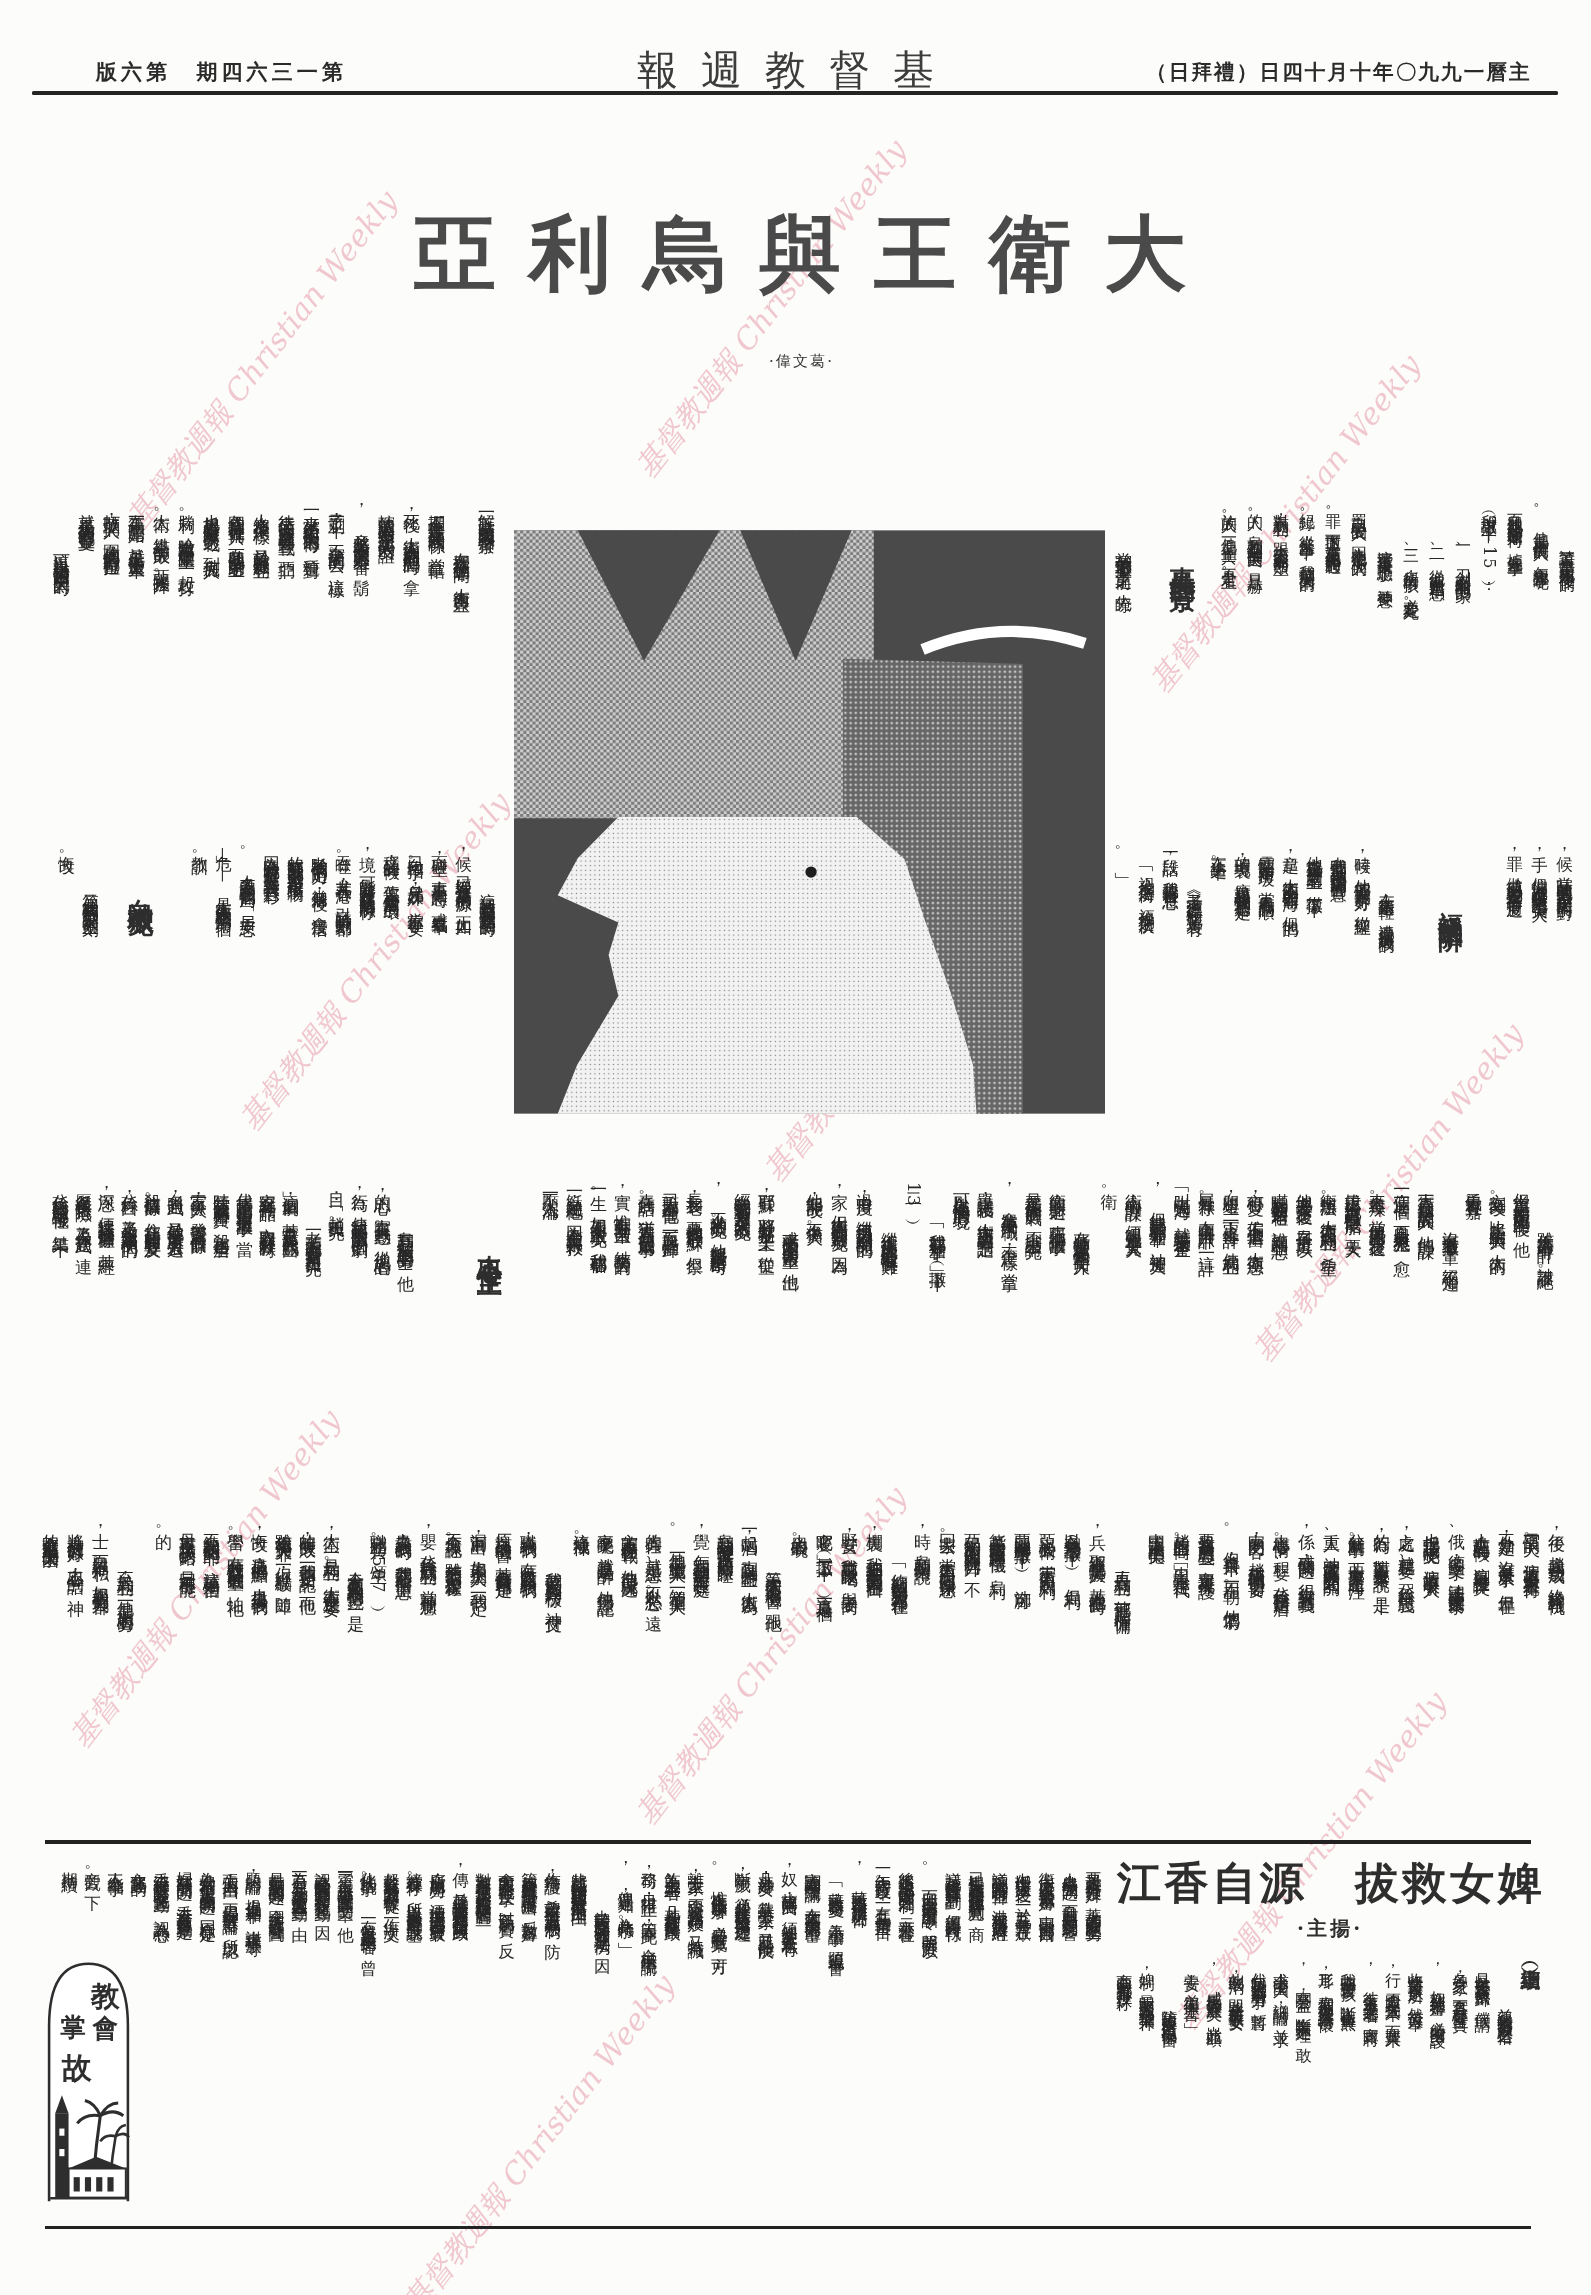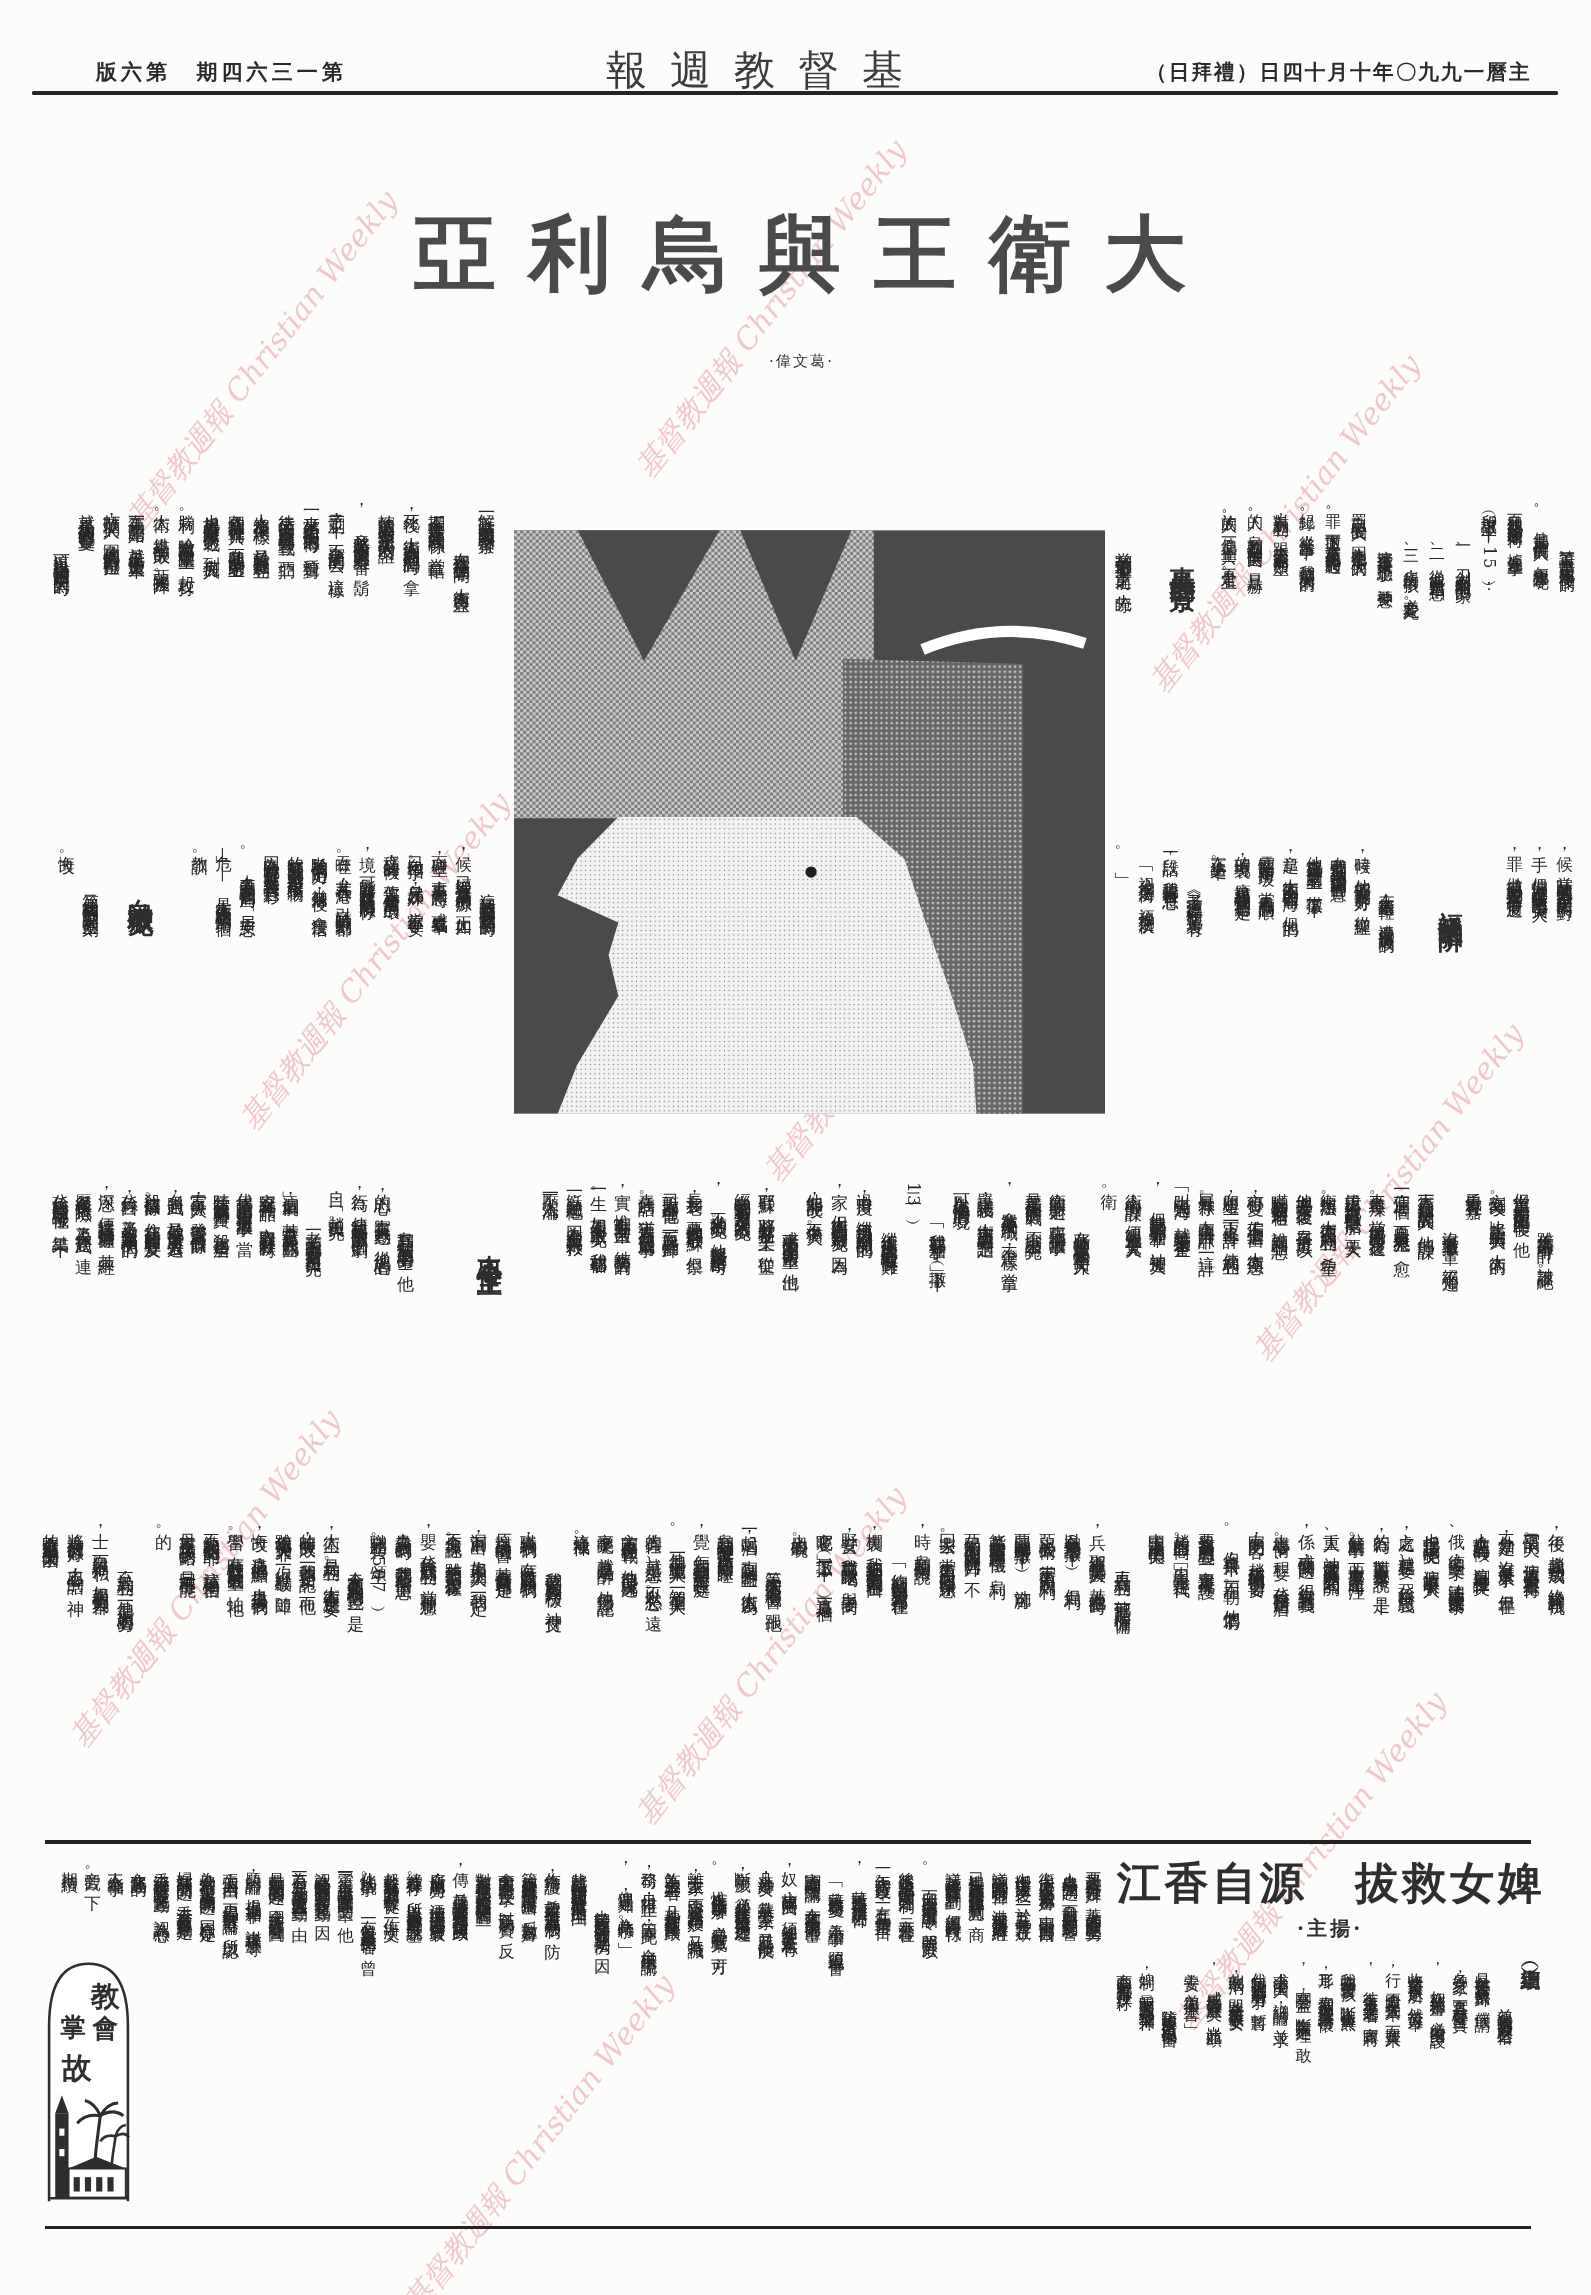--- a/index.html
+++ b/index.html
@@ -11,7 +11,7 @@
   .abs { position:absolute; }
   .rtl { direction:rtl; unicode-bidi:bidi-override; white-space:nowrap; }
   .issue { left:96px; top:58px; font-family:"DejaVu Sans", sans-serif; font-weight:bold; font-size:21px; letter-spacing:4.1px; color:#2a2a2a; }
-  .masthead { left:606px; top:43px; font-size:41px; letter-spacing:23px; color:#3c3c3c;text-align:right; }
+  .masthead { left:637px; top:43px; font-size:41px; letter-spacing:23px; color:#3c3c3c;text-align:right; }
   .date { left:1146px; top:58px; font-family:"DejaVu Sans", sans-serif; font-weight:bold; font-size:20.6px; letter-spacing:2.1px; color:#2a2a2a; }
   .rule-top { left:32px; top:91px; width:1526px; height:3.6px; background:#242424; border-radius:1.5px; }
   .title { left:414px; top:200px; font-size:82px; letter-spacing:33px; font-weight:bold; color:#4a4a4a; }

